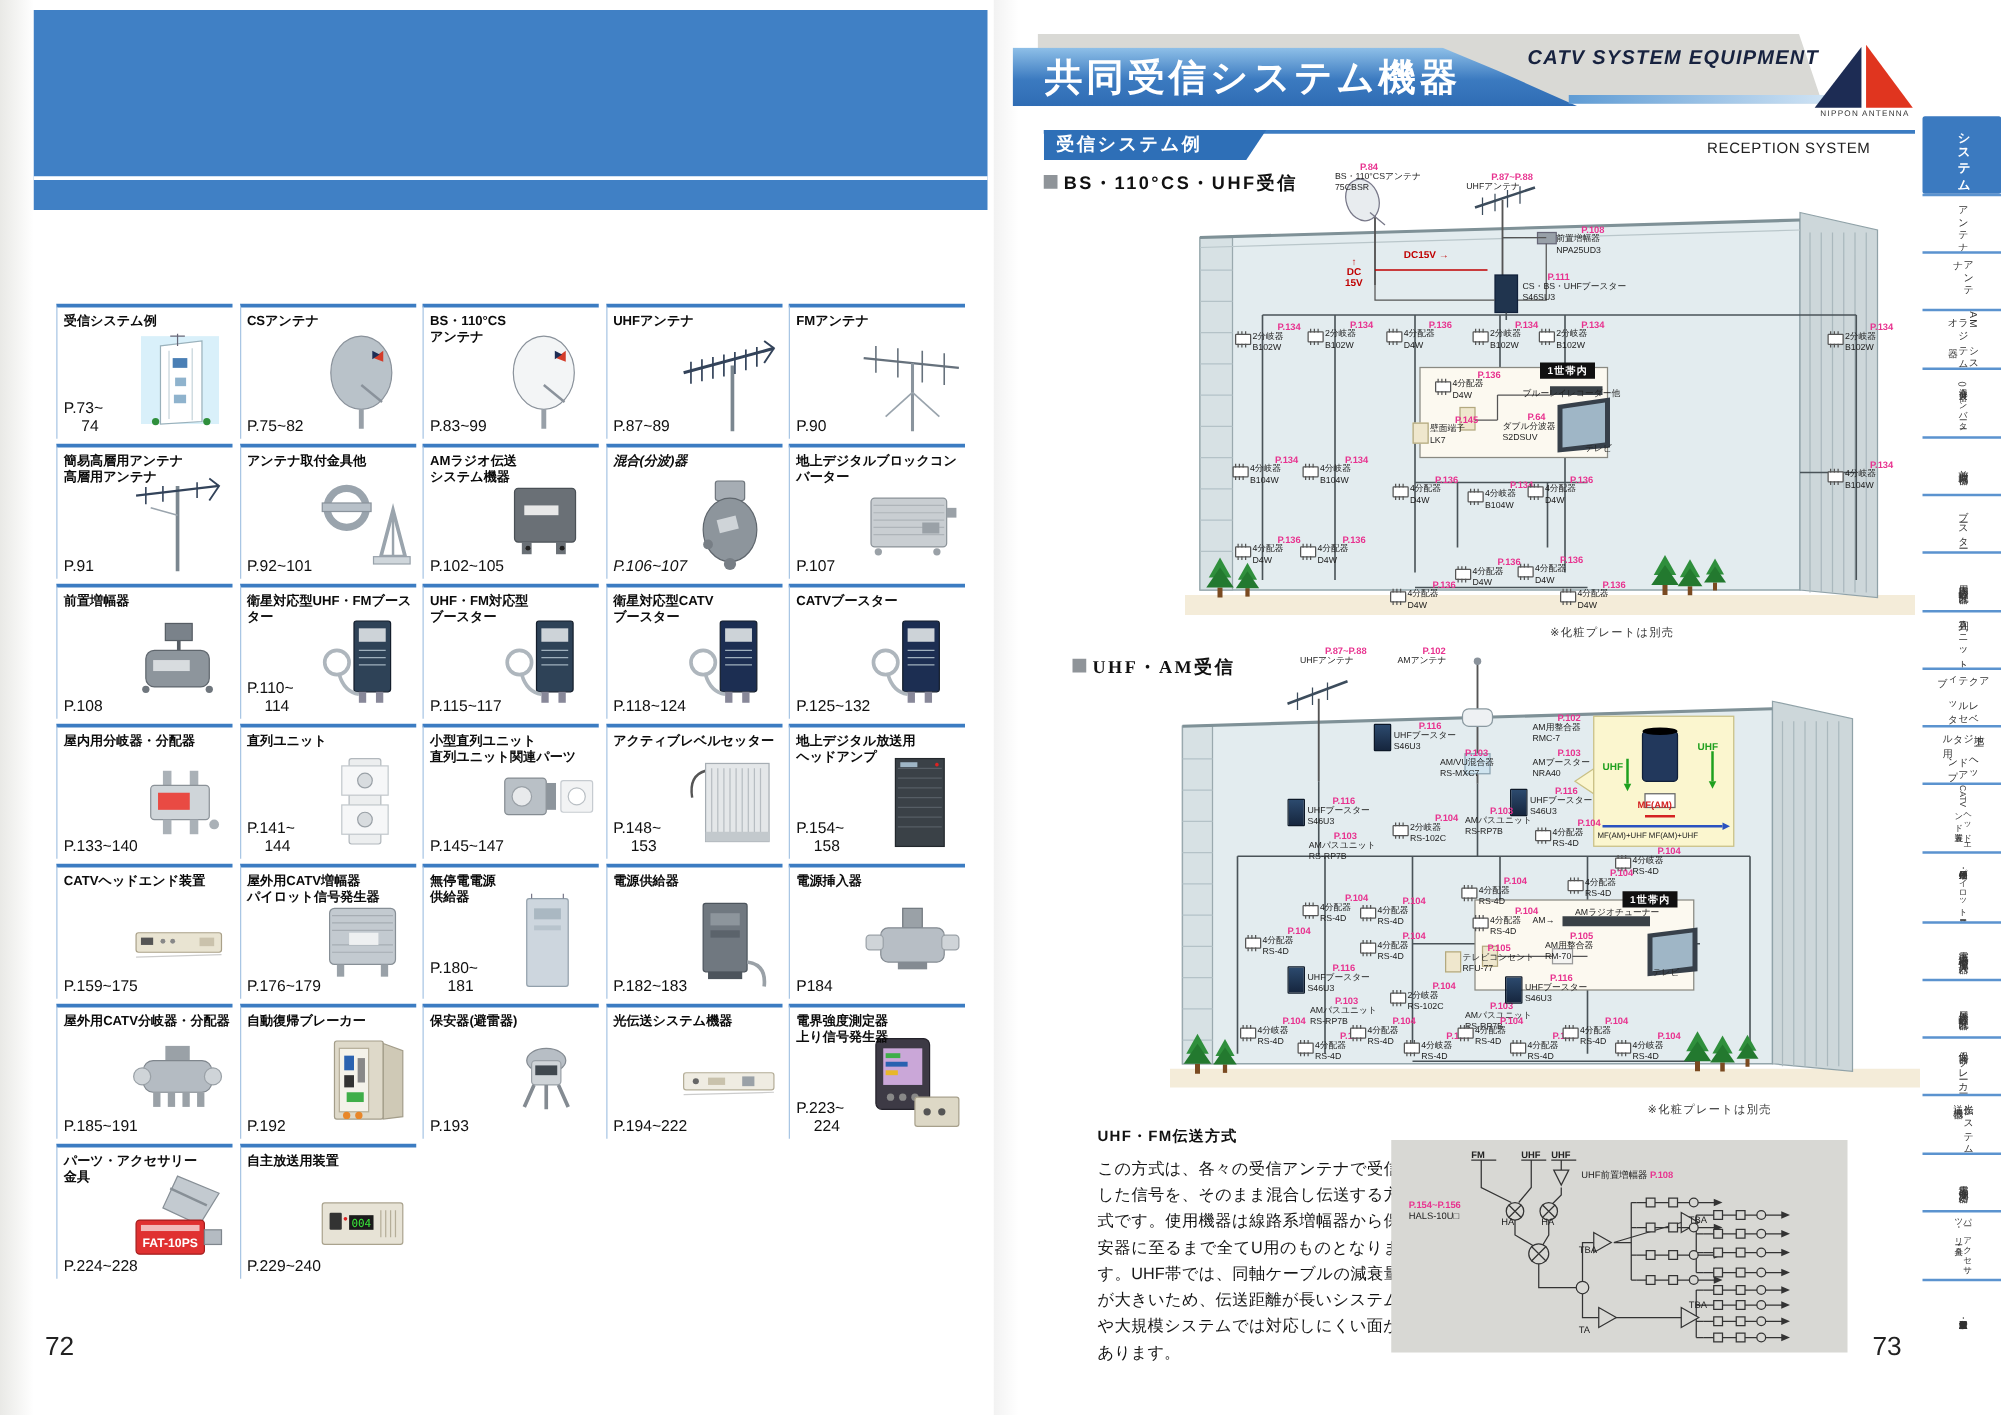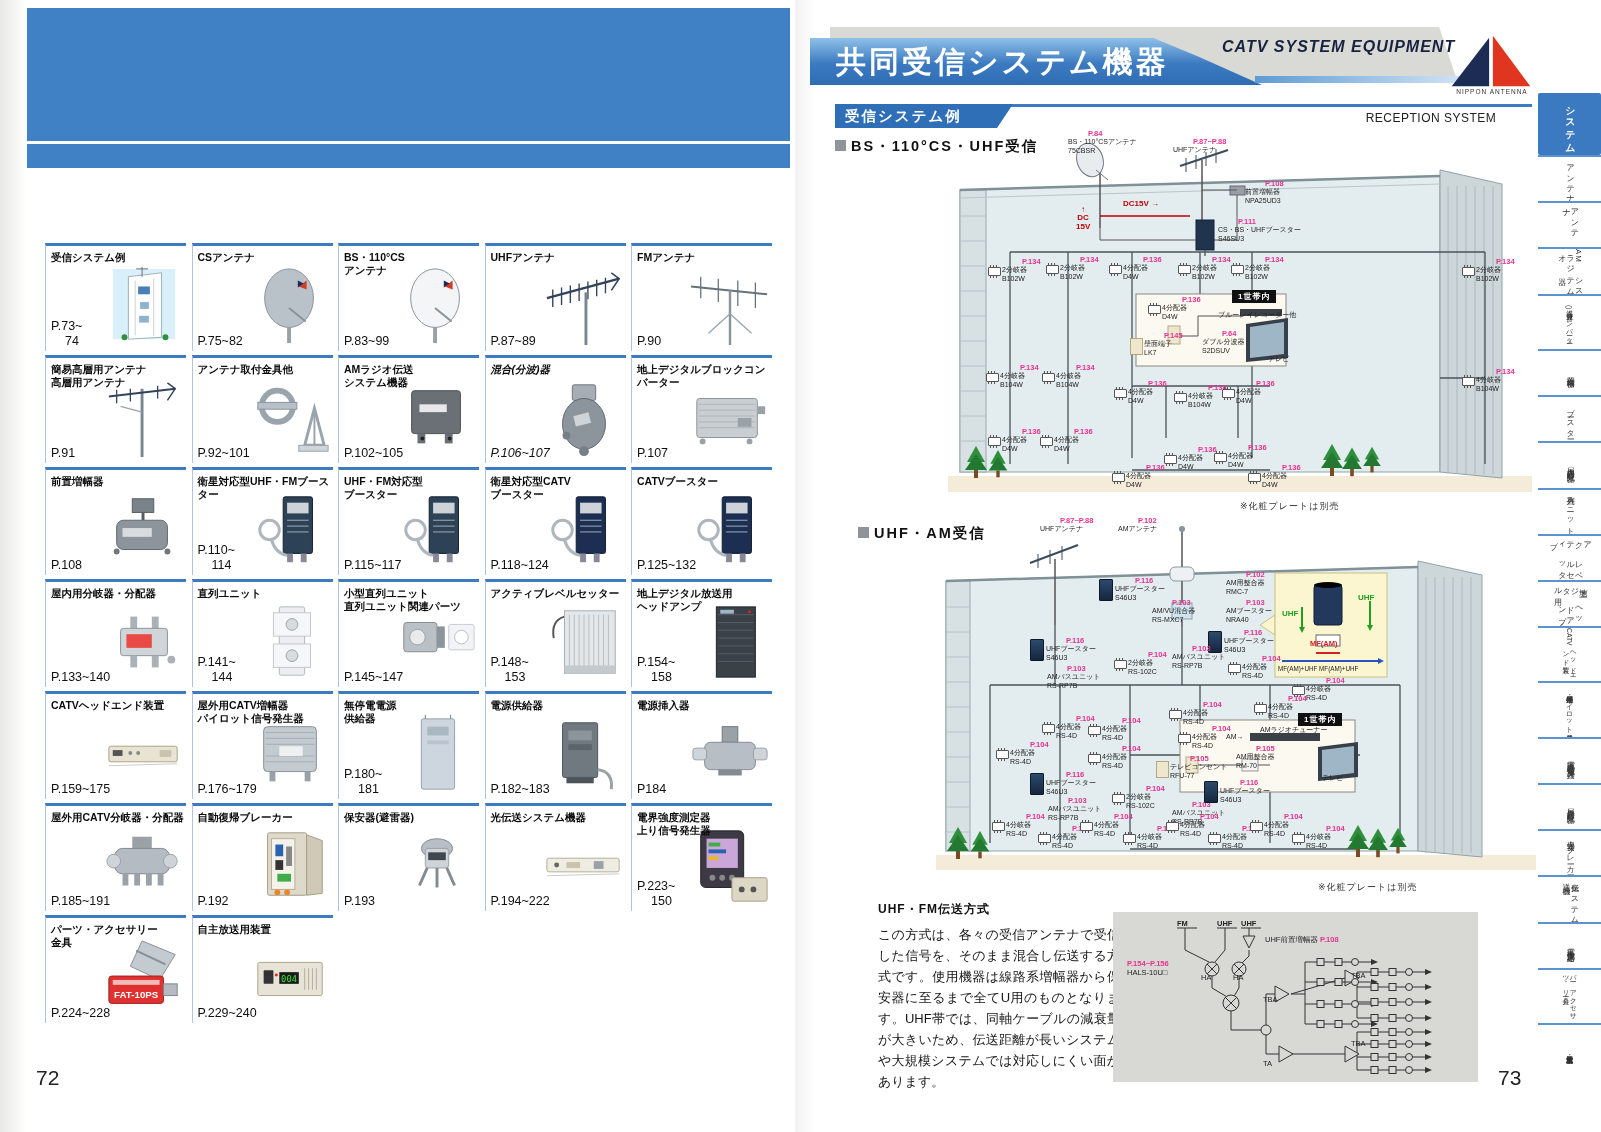--- a/index.html
+++ b/index.html
@@ -950,7 +950,7 @@
       </div>
     </div>
 
-  <div class="sec-head" style="left:858px;top:524px;">
+  <div class="sec-head" style="left:858px;top:524px;font-family:Liberation Serif, serif;">
     <span class="sq"></span><span>UHF・AM受信</span>
   </div>
   <div class="diagram" id="diagram2" style="left:930px;top:515px;width:612px;height:384px;">

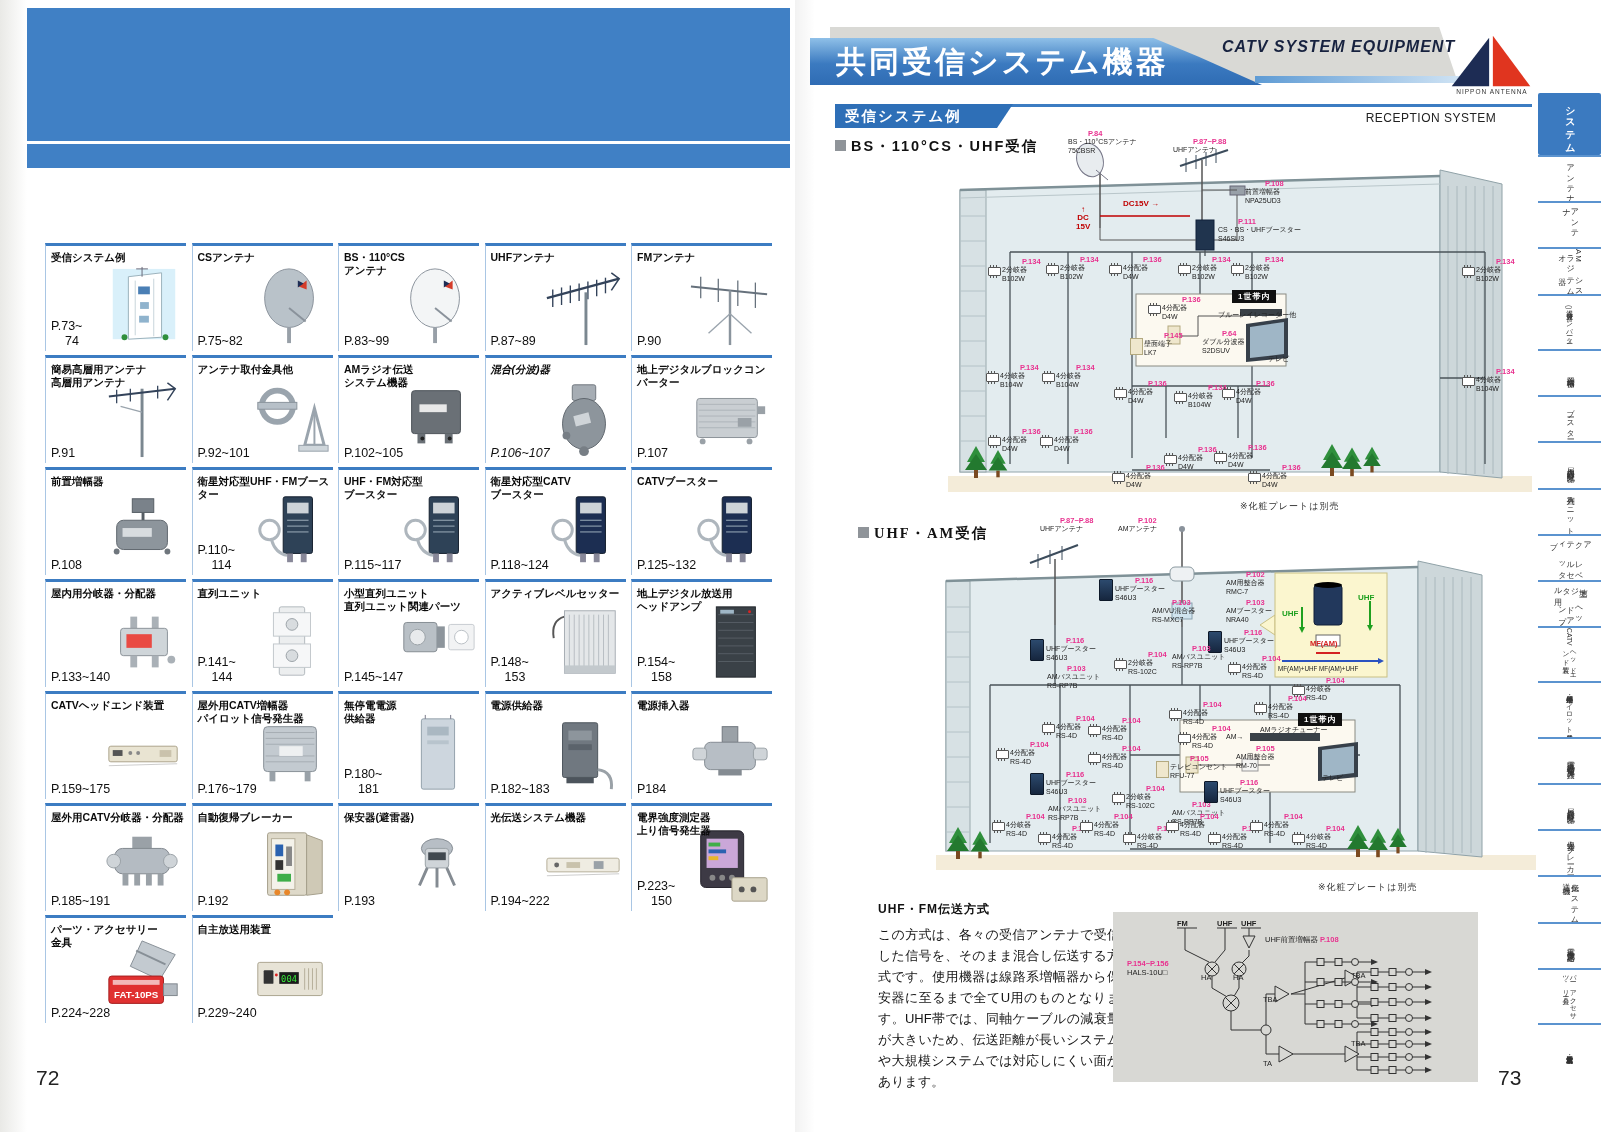--- a/index.html
+++ b/index.html
@@ -646,7 +646,7 @@
         </div>
         <div class="cell-pages">
           <div class="">P.223~</div>
-          <div class="ind">150</div>
+          <div class="ind">224</div>
         </div>
       </div>
       <div class="cell" style="left: 0px; top: 672px;">

